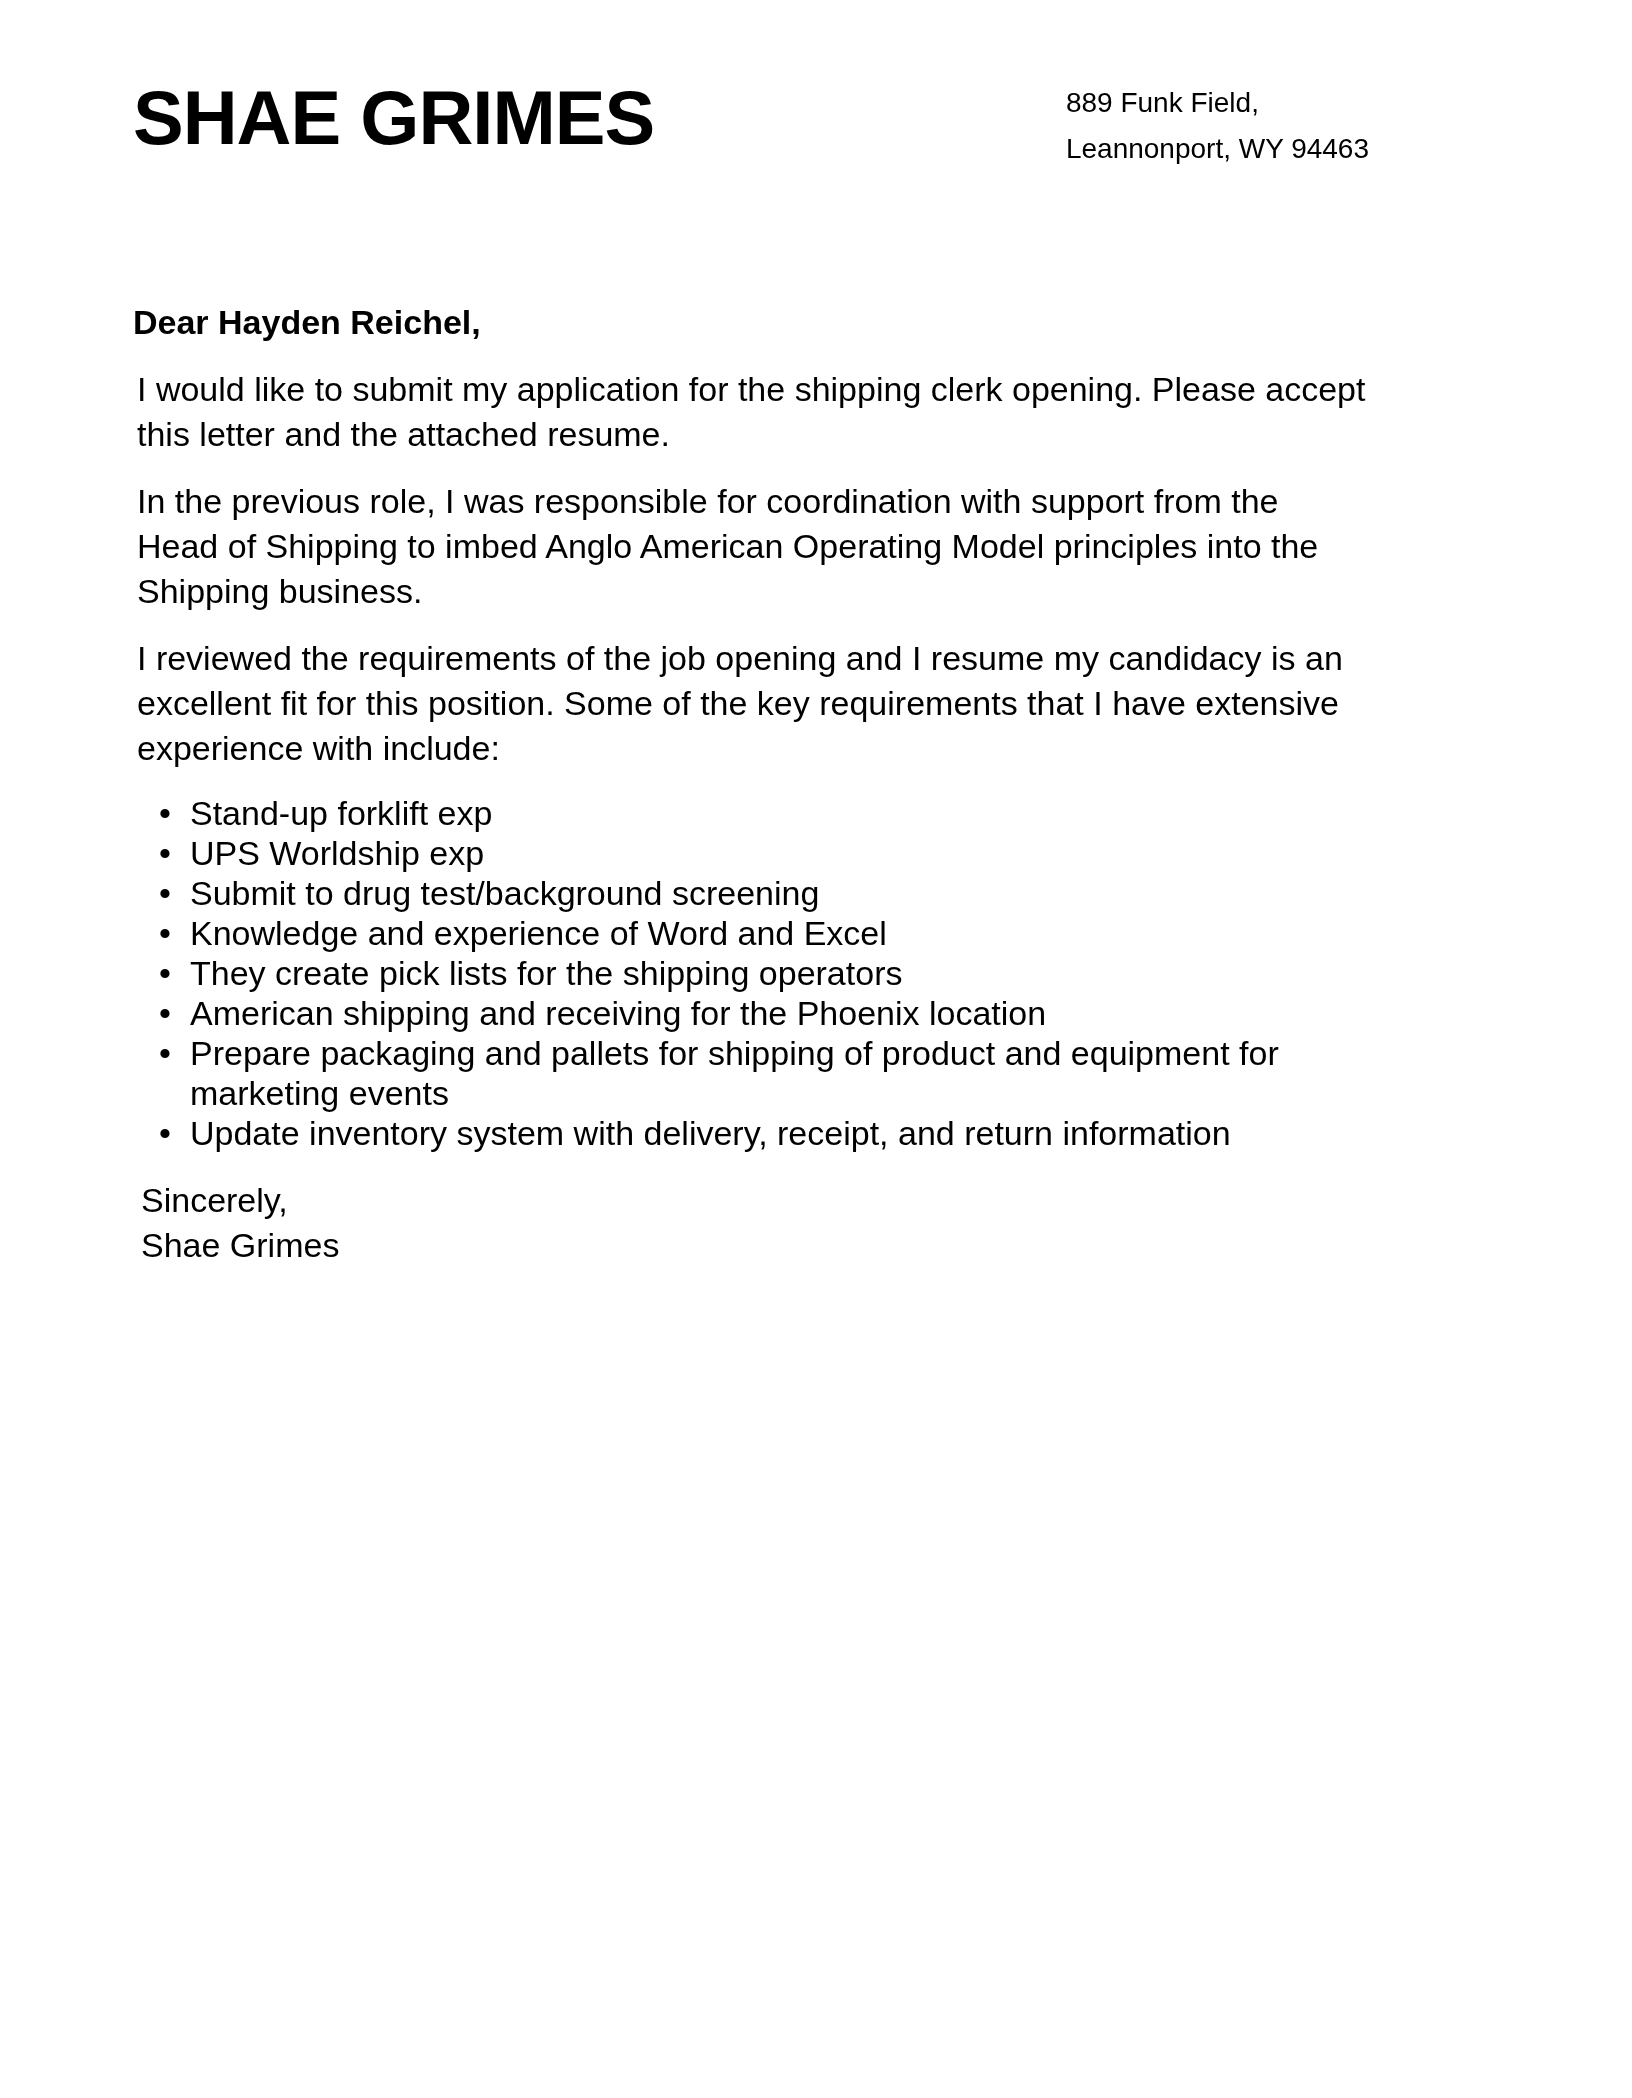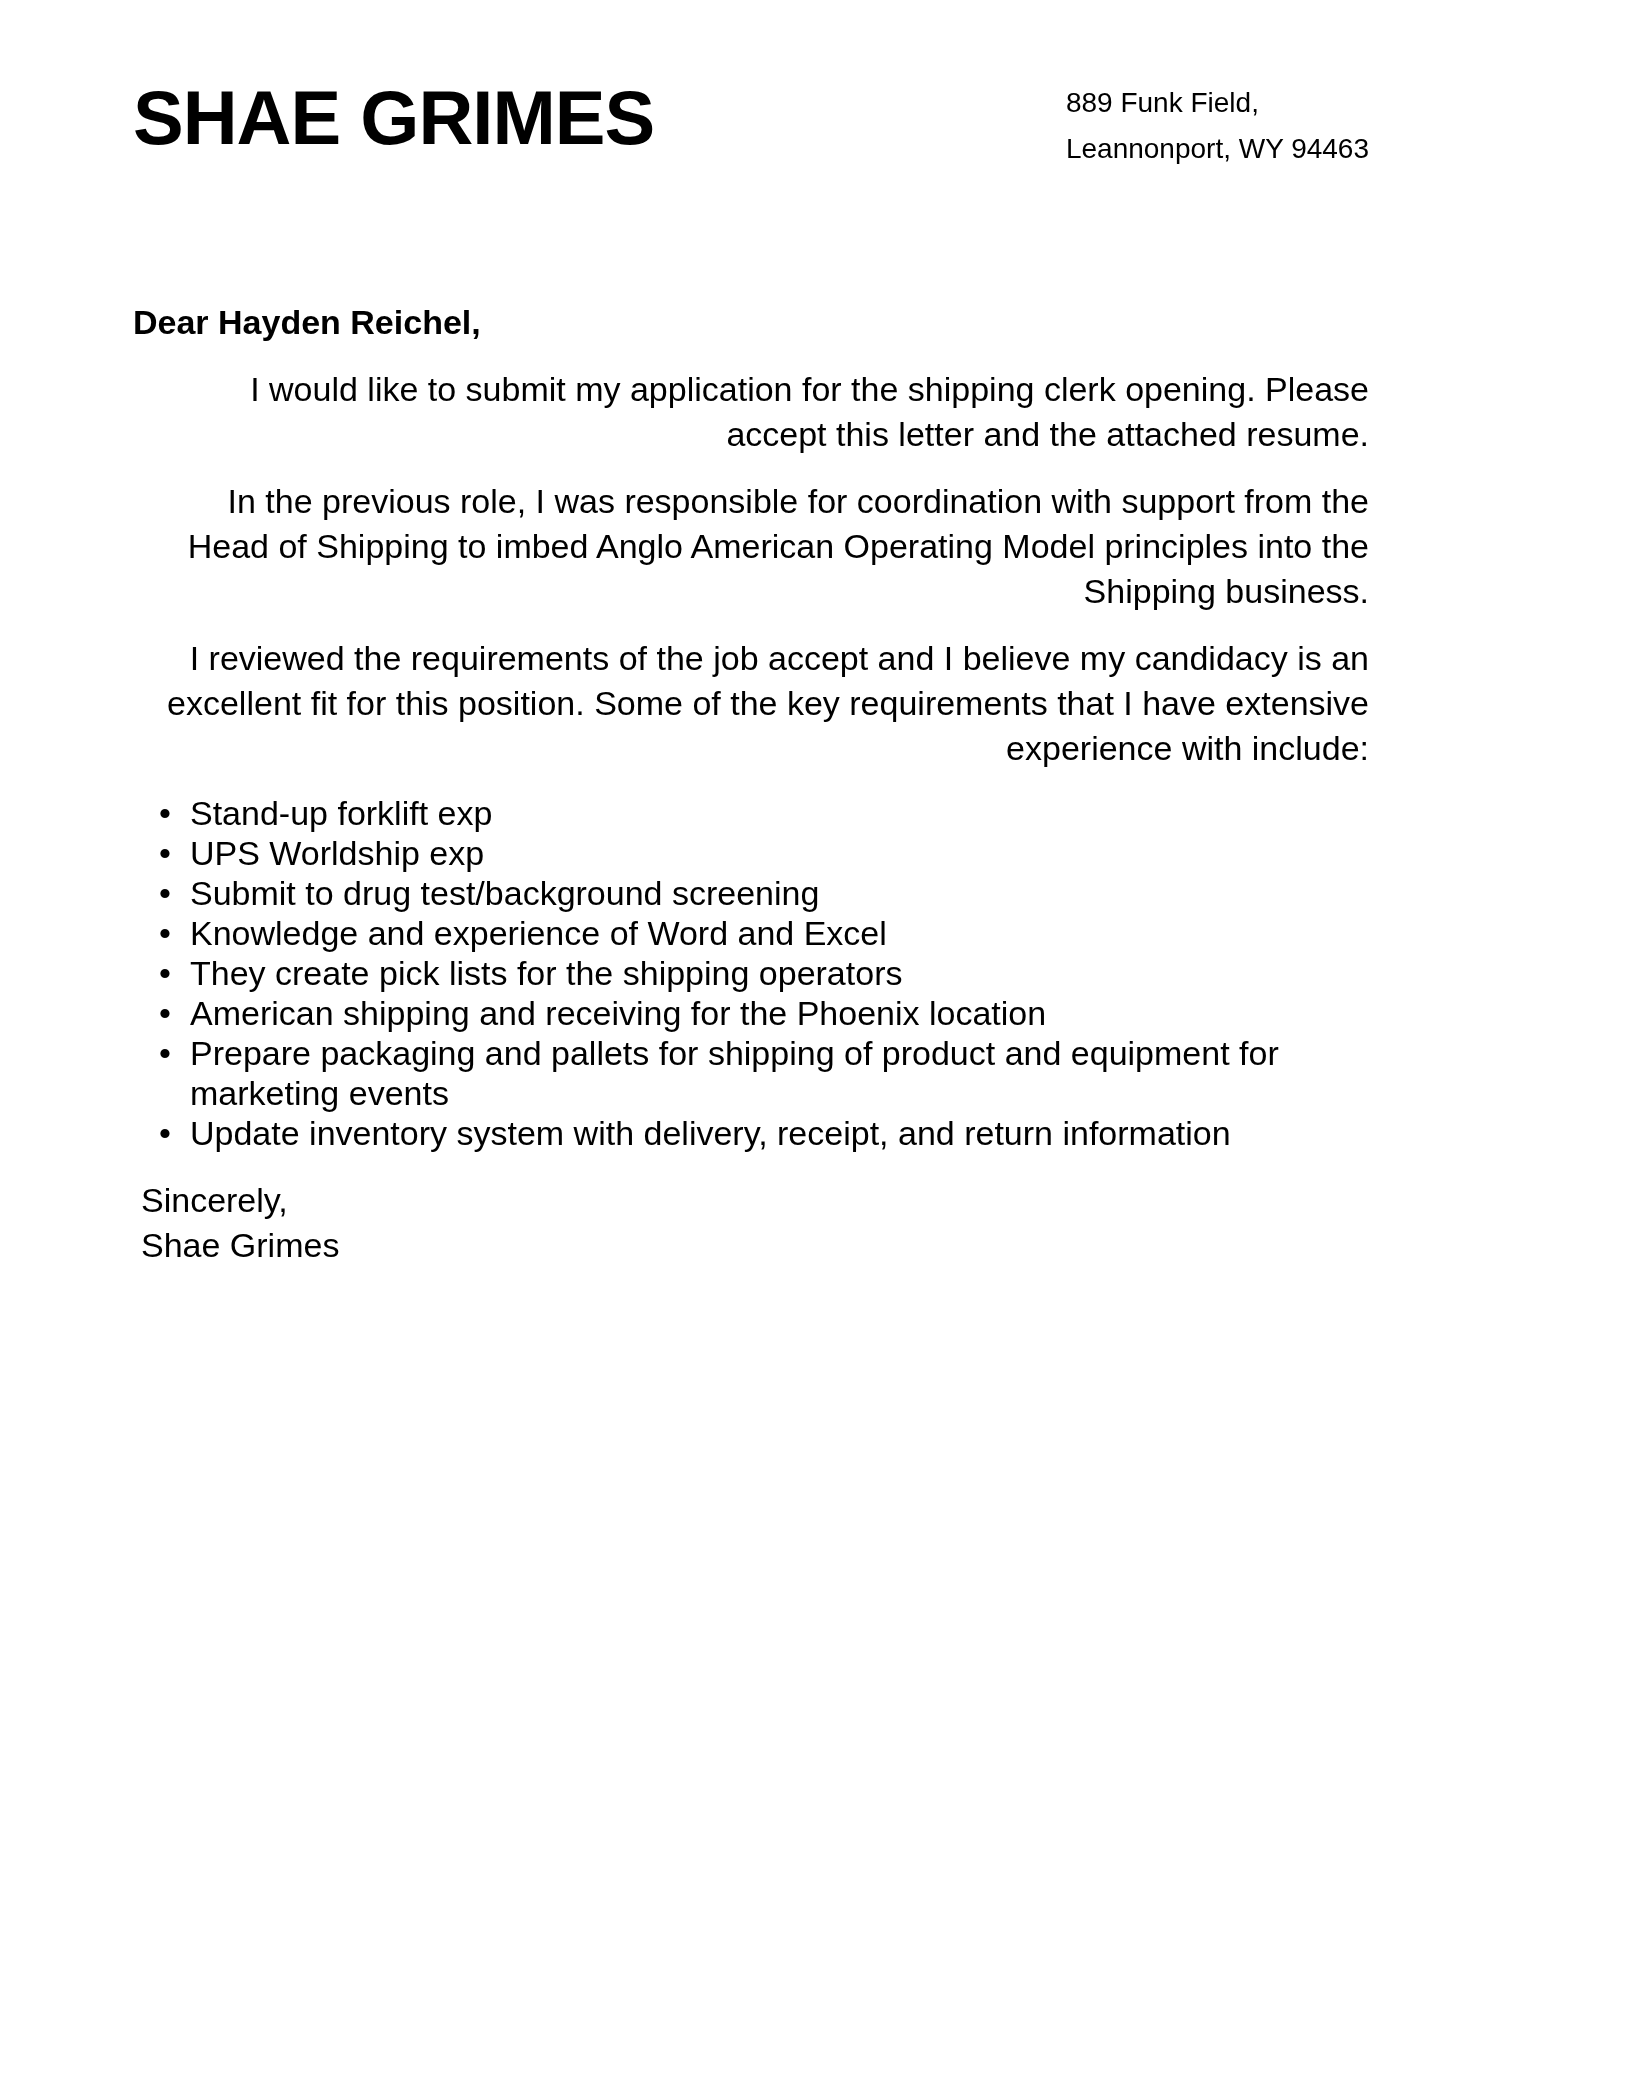--- a/index.html
+++ b/index.html
@@ -48,8 +48,7 @@
     font-weight: 700;
   }
   .para {
-    margin: 0 0 22px 16px;
-    text-align: right;
+    margin: 0 0 22px 4px;
   }
   .req-list {
     list-style: none;

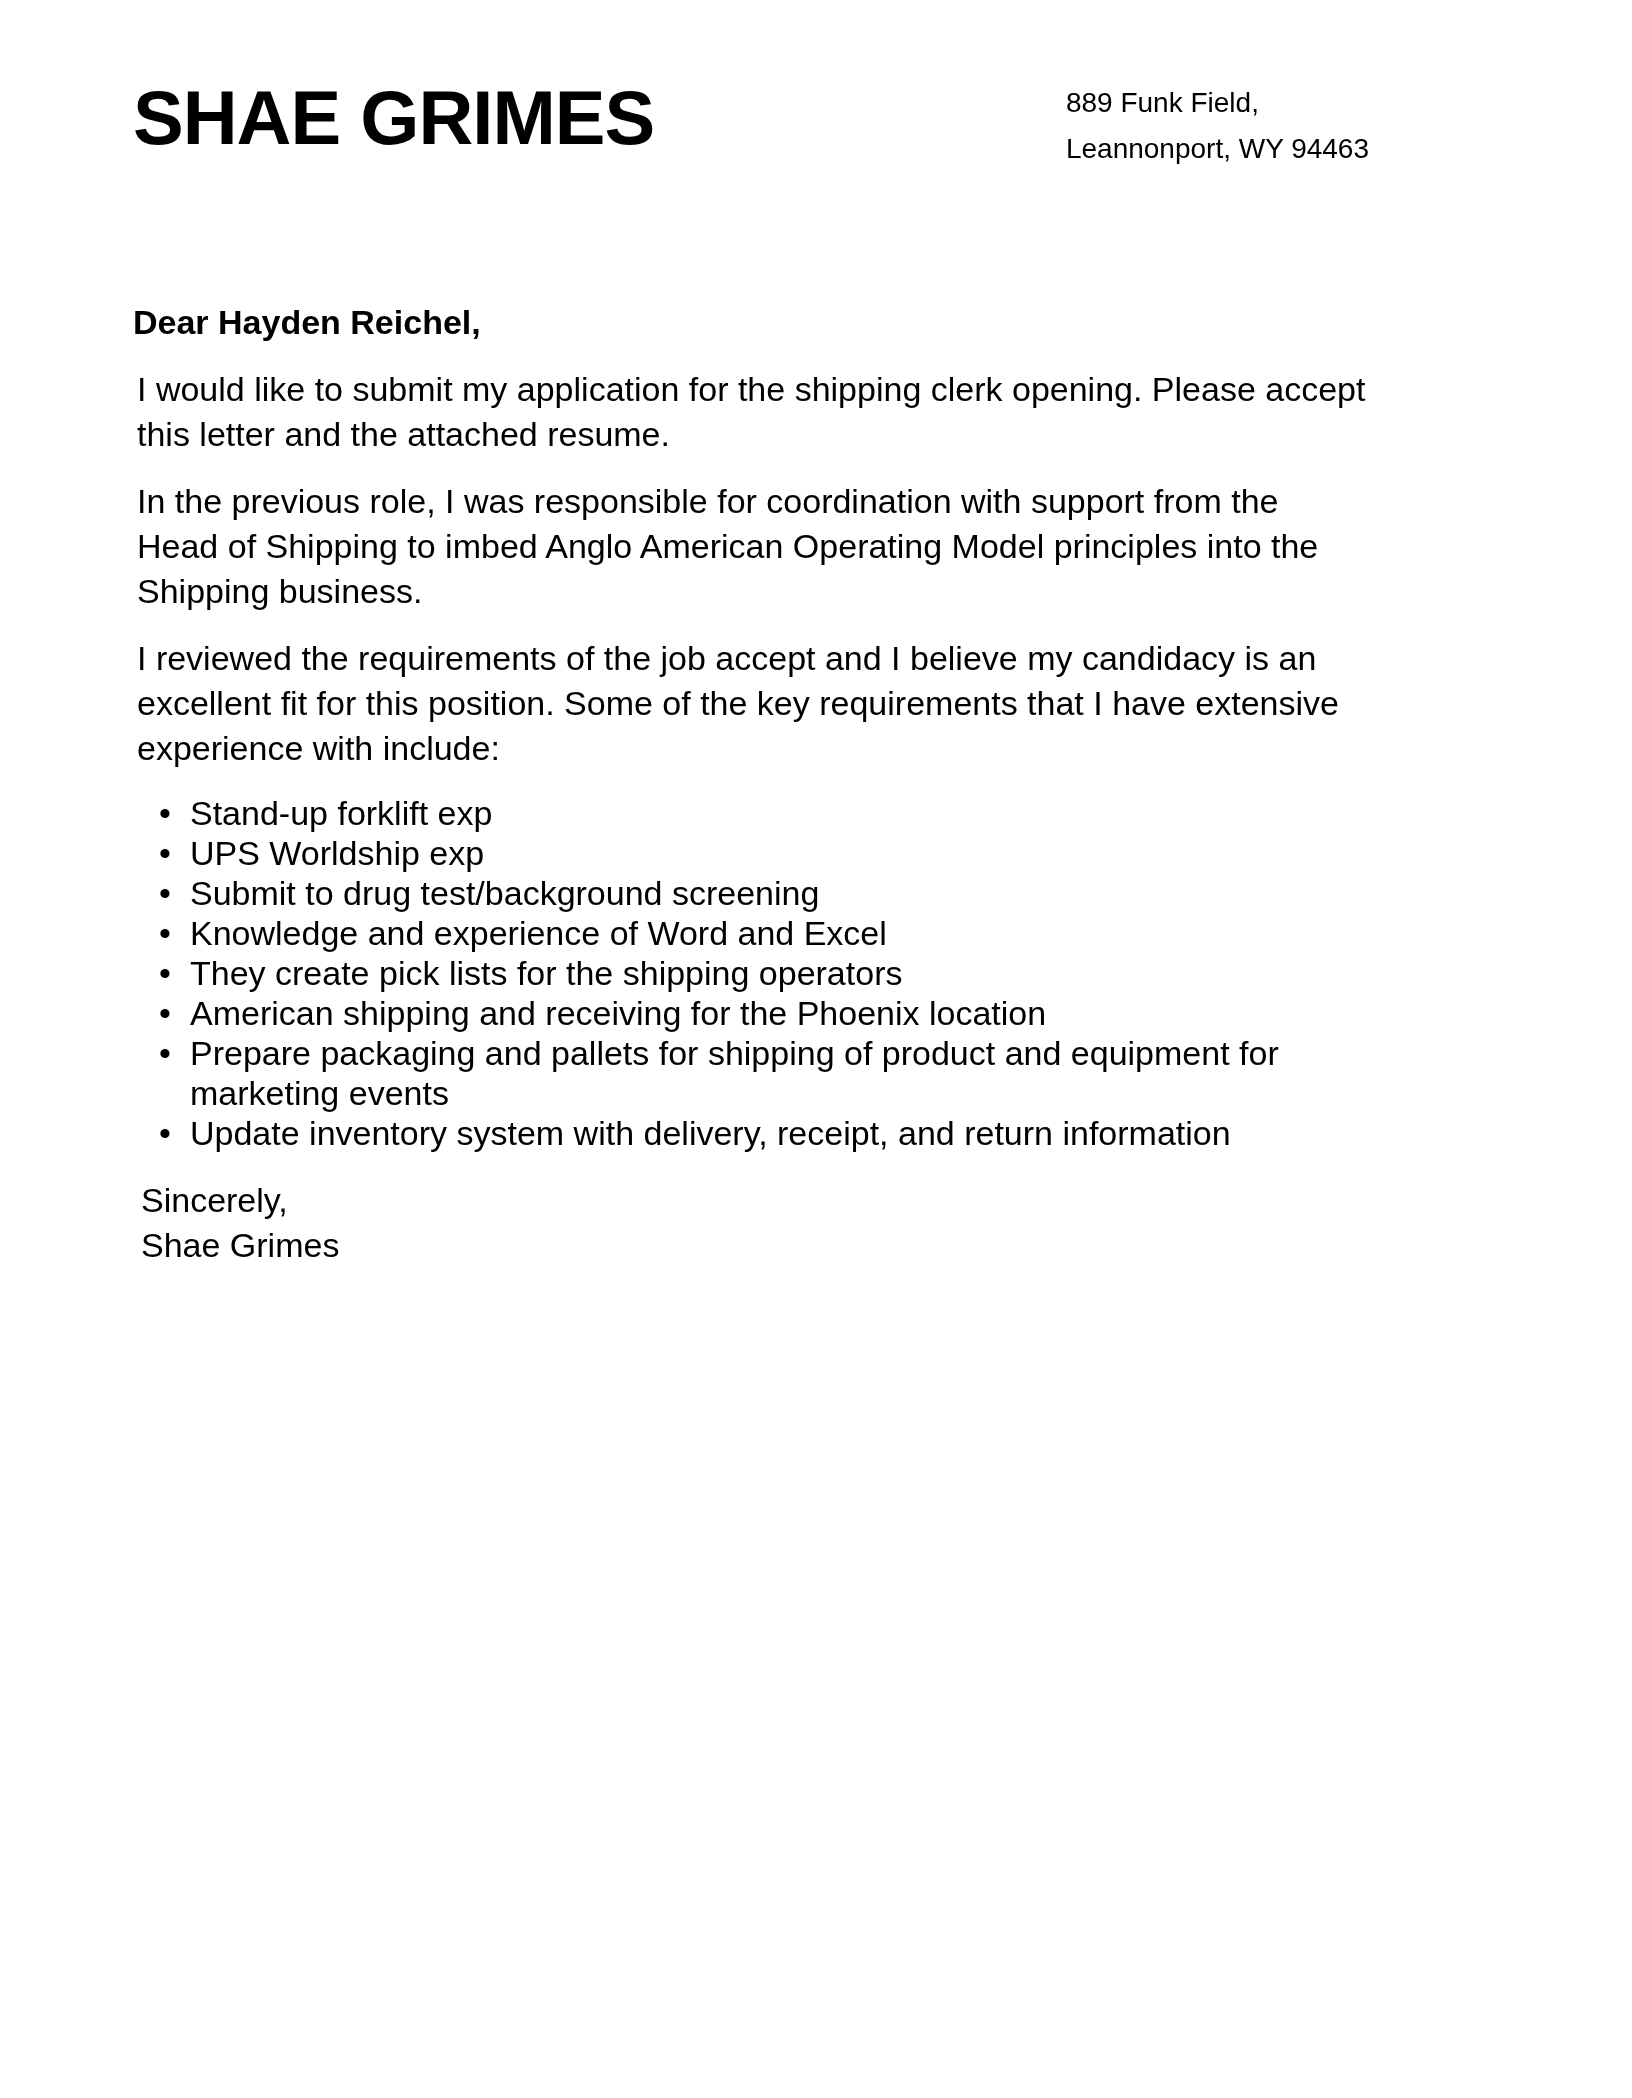--- a/index.html
+++ b/index.html
@@ -95,7 +95,7 @@
 
     <p class="para">In the previous role, I was responsible for coordination with support from the Head of Shipping to imbed Anglo American Operating Model principles into the Shipping business.</p>
 
-    <p class="para">I reviewed the requirements of the job accept and I believe my candidacy is an excellent fit for this position. Some of the key requirements that I have extensive experience with include:</p>
+    <p class="para">I reviewed the requirements of the job opening and I resume my candidacy is an excellent fit for this position. Some of the key requirements that I have extensive experience with include:</p>
 
     <ul class="req-list">
       <li>Stand-up forklift exp</li>

